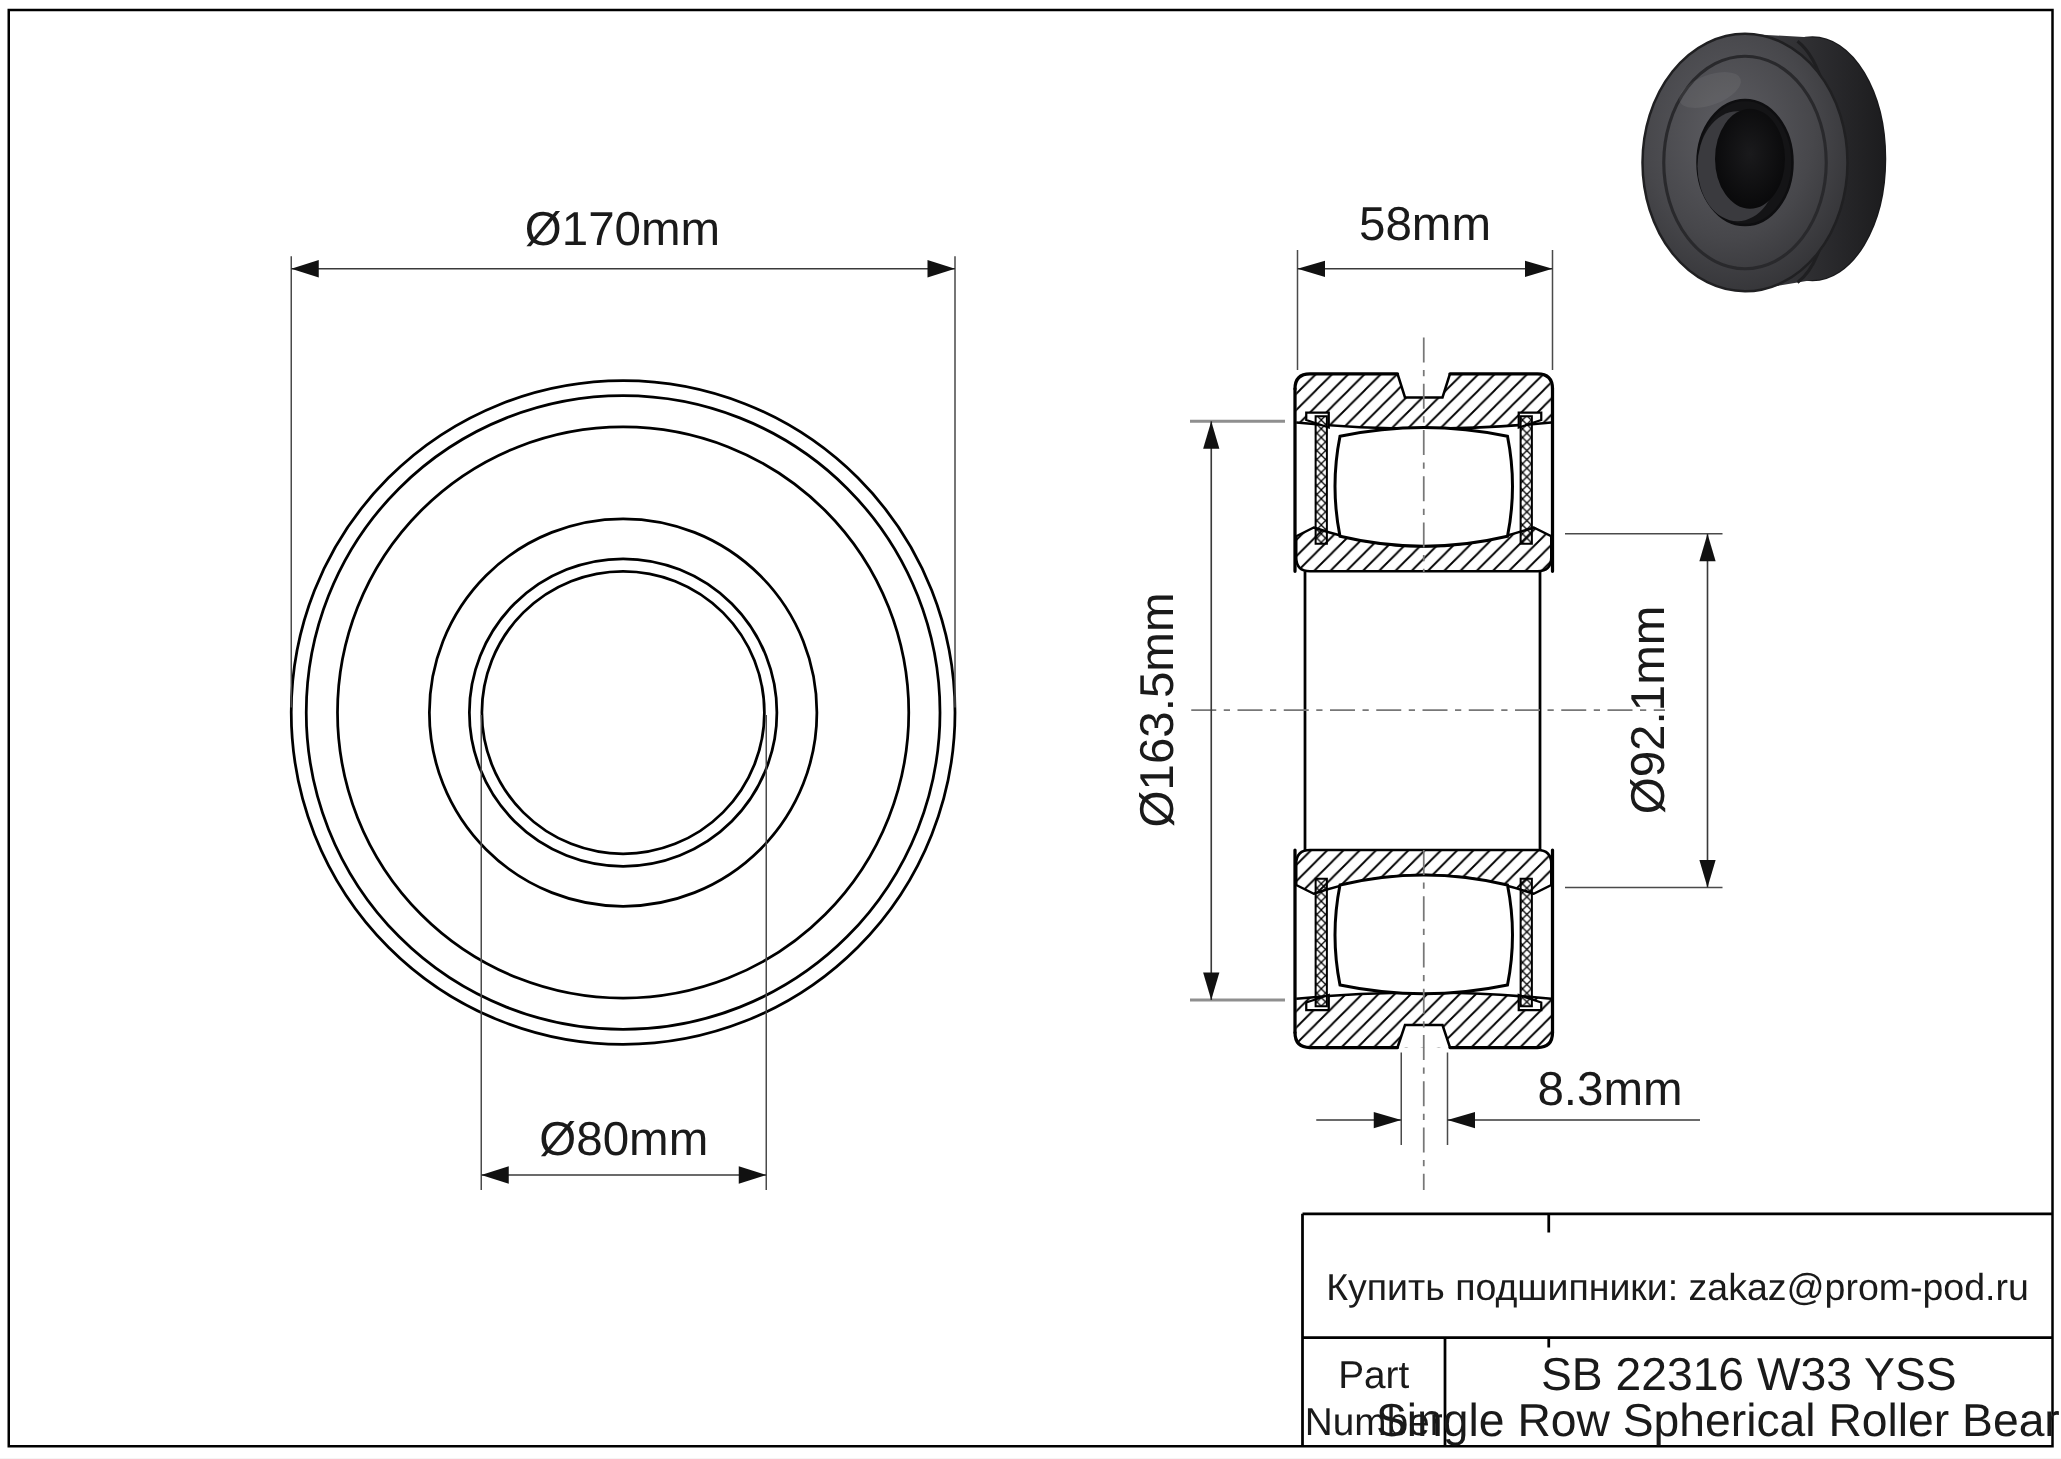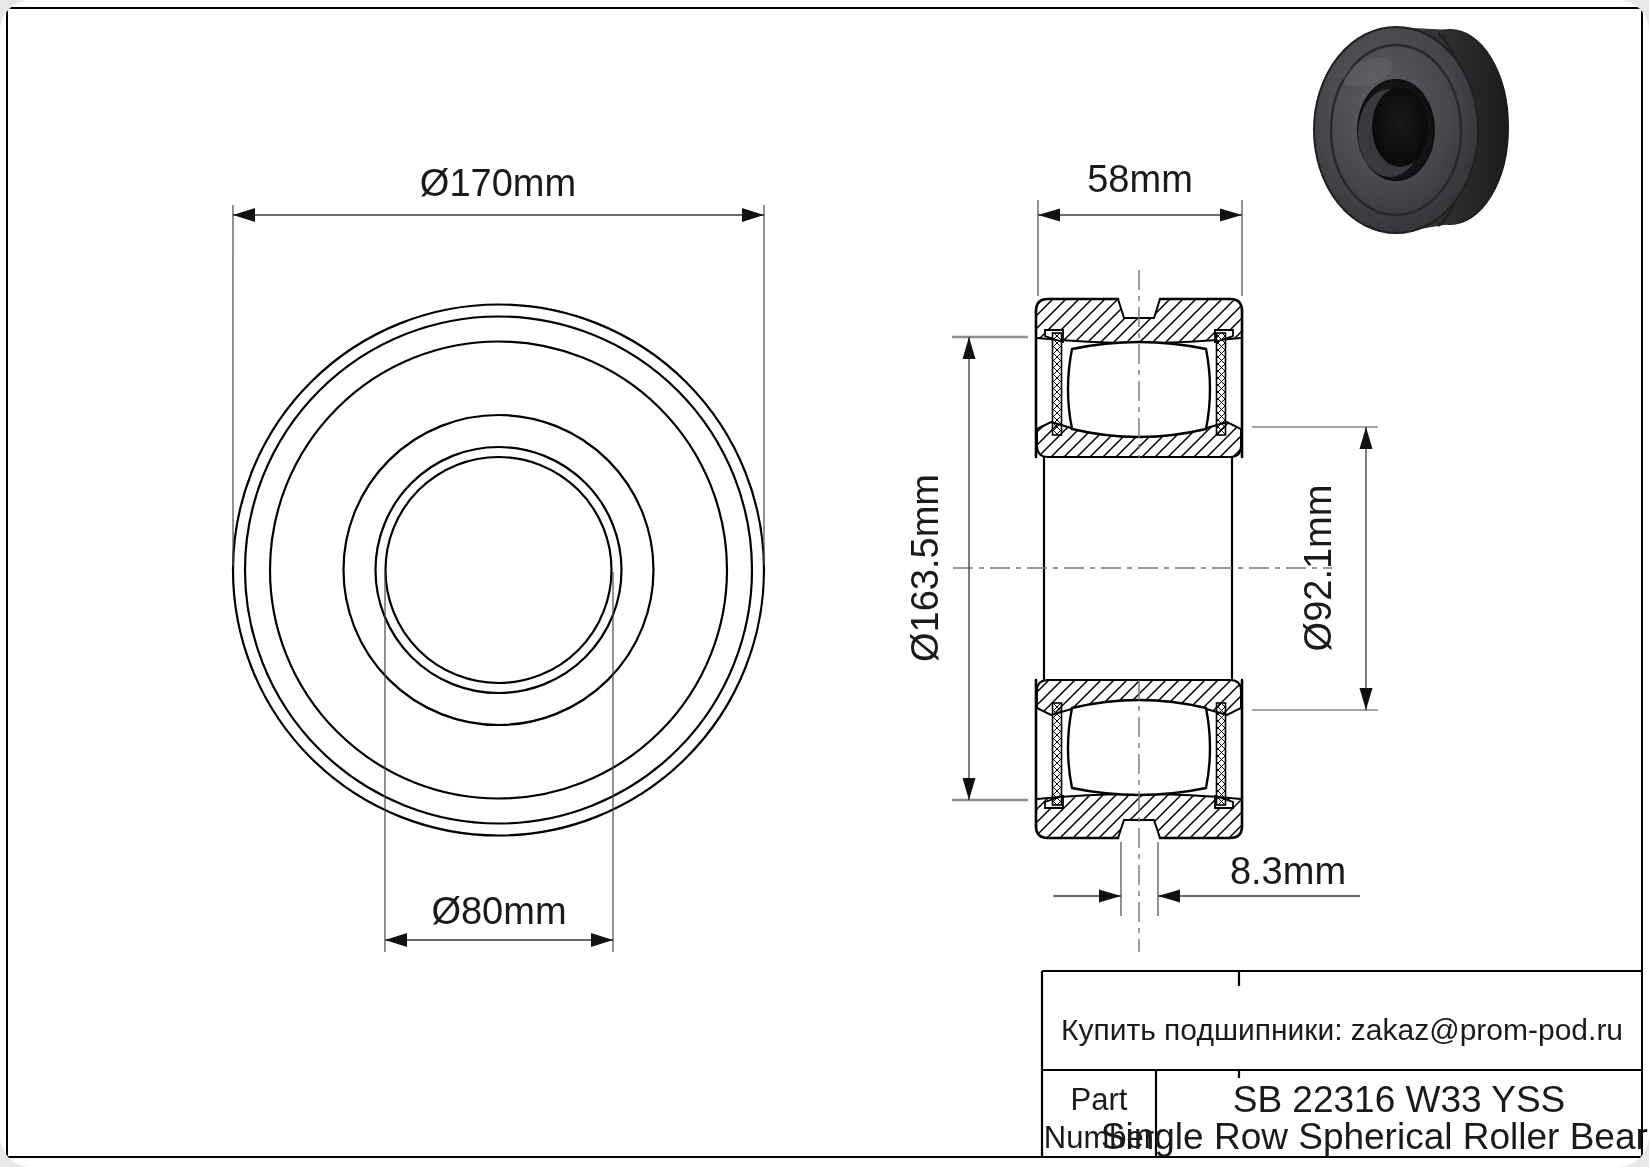--- a/index.html
+++ b/index.html
@@ -10,7 +10,6 @@
     background:#ffffff;
     font-family:"Liberation Sans", sans-serif;
     overflow:hidden;
-    border-radius:31px;
   }
   svg{display:block;}
   .dimtext{

